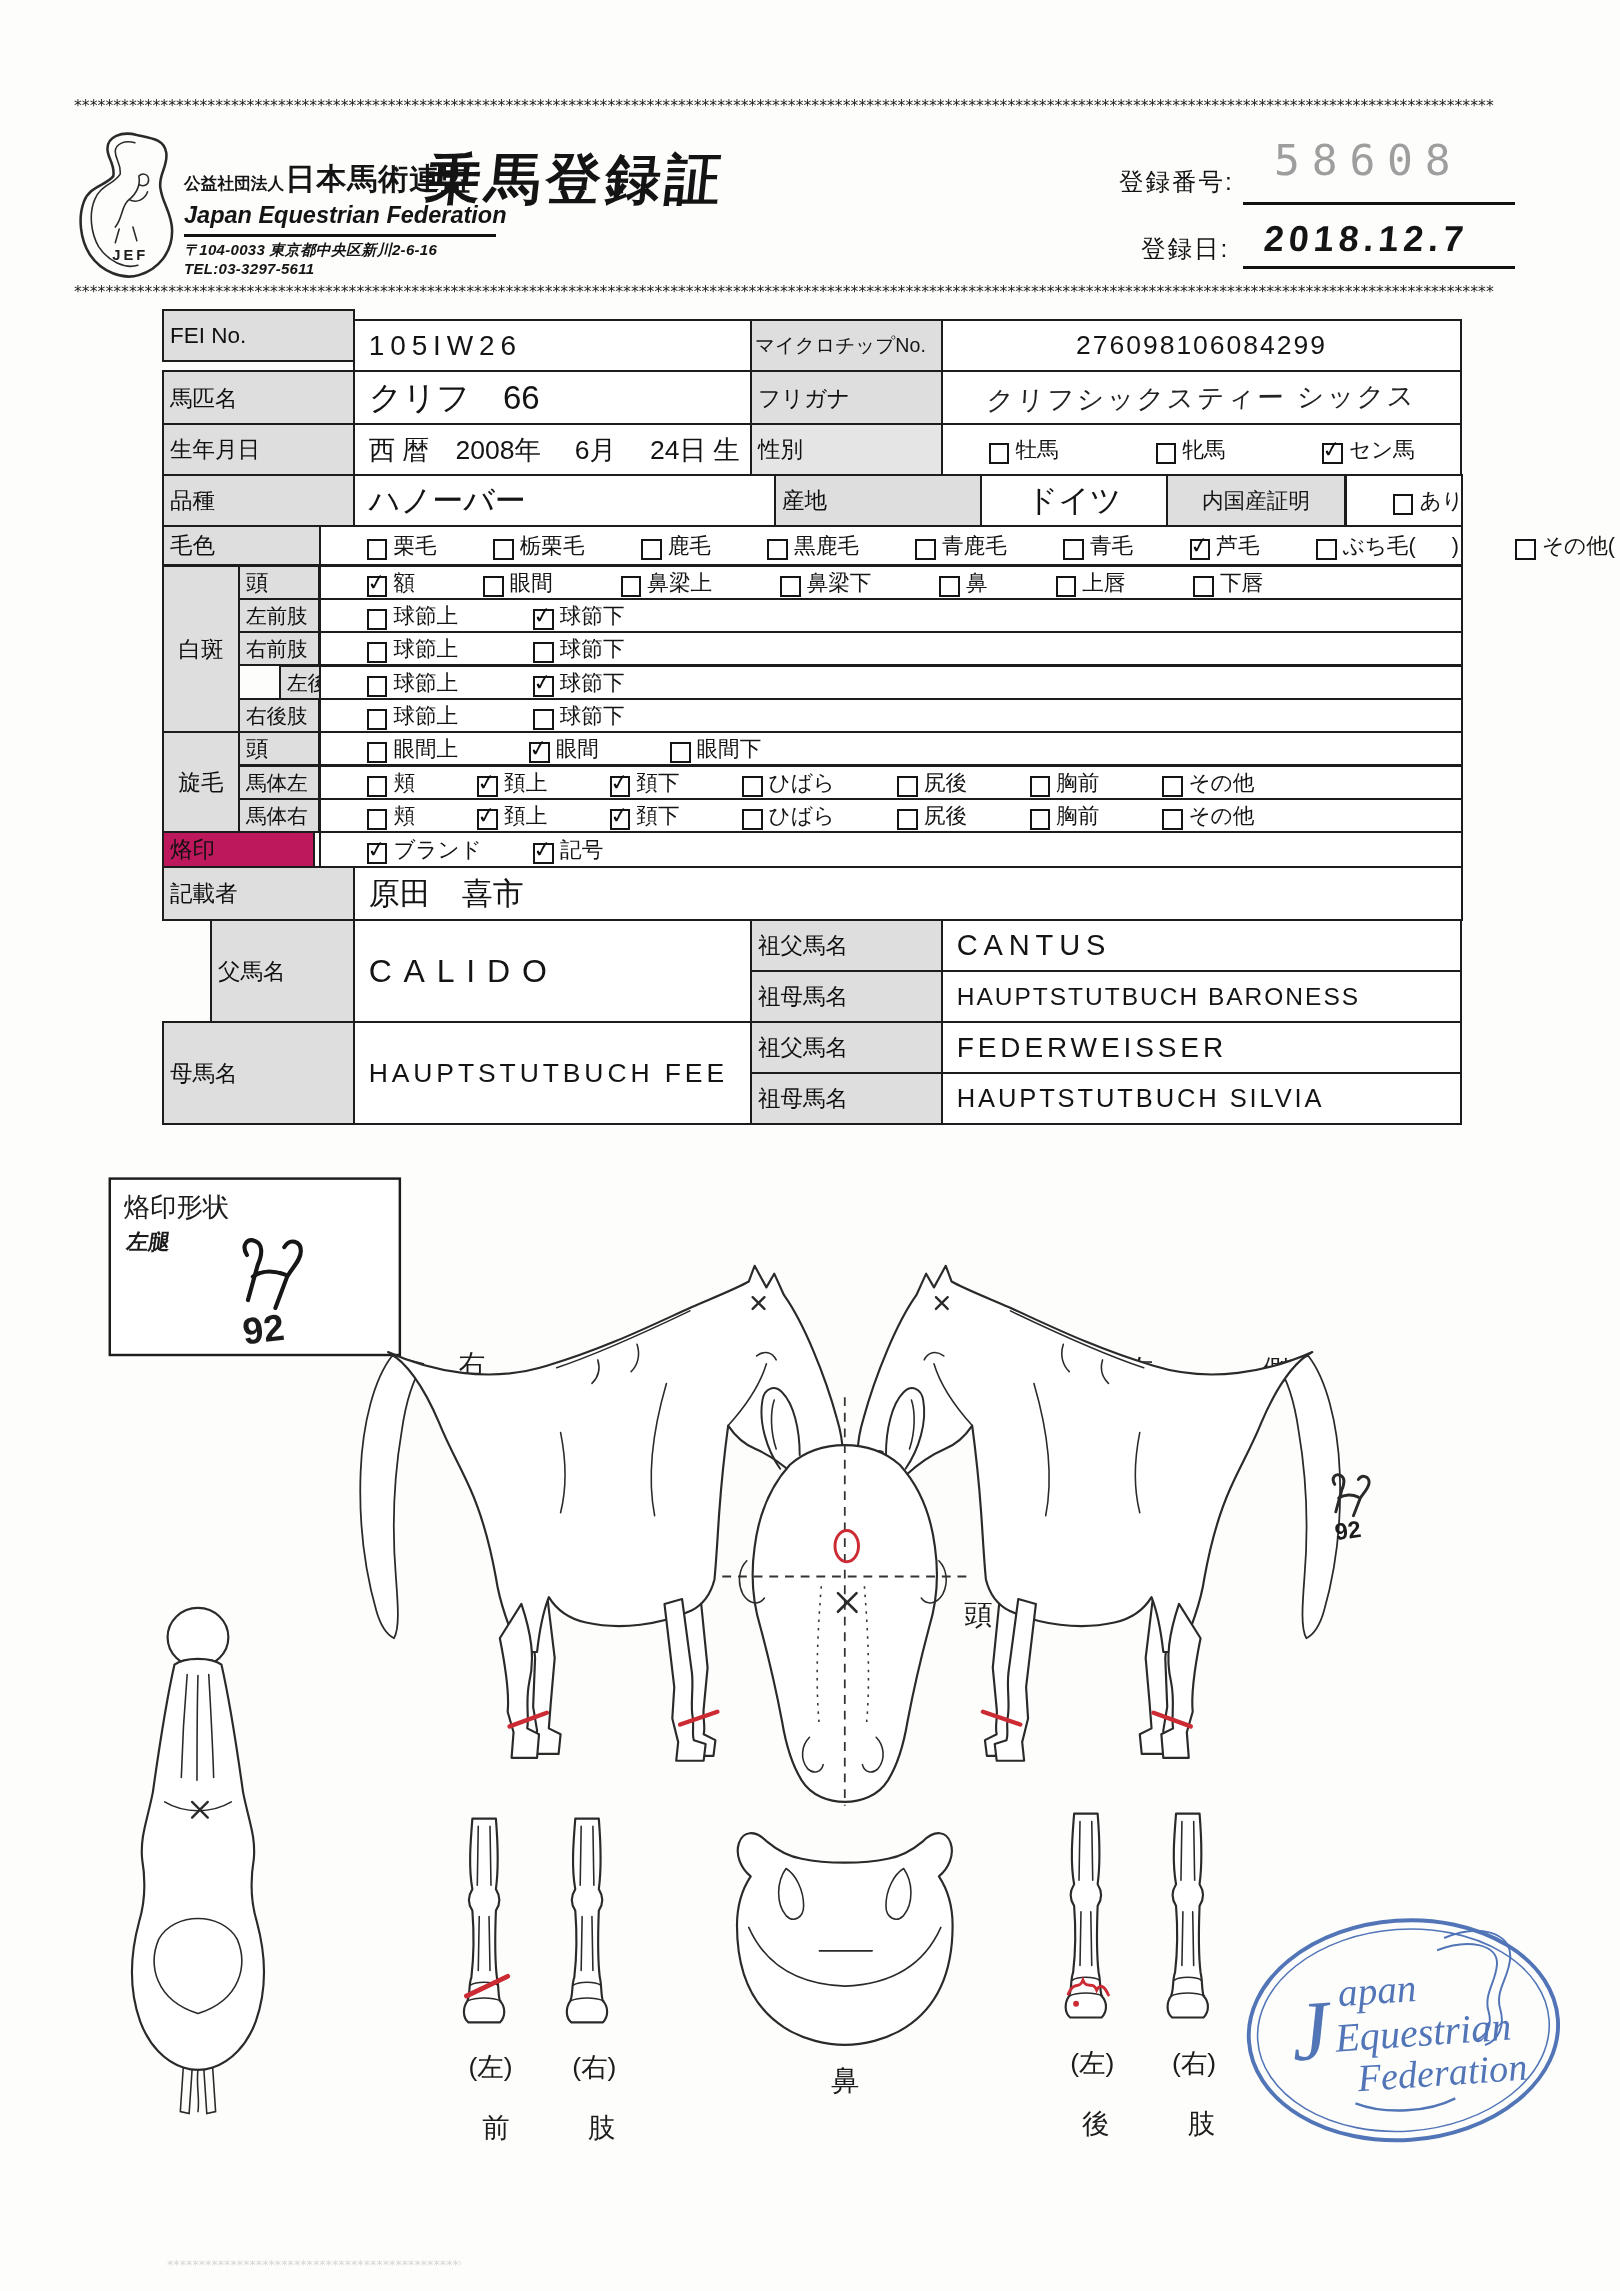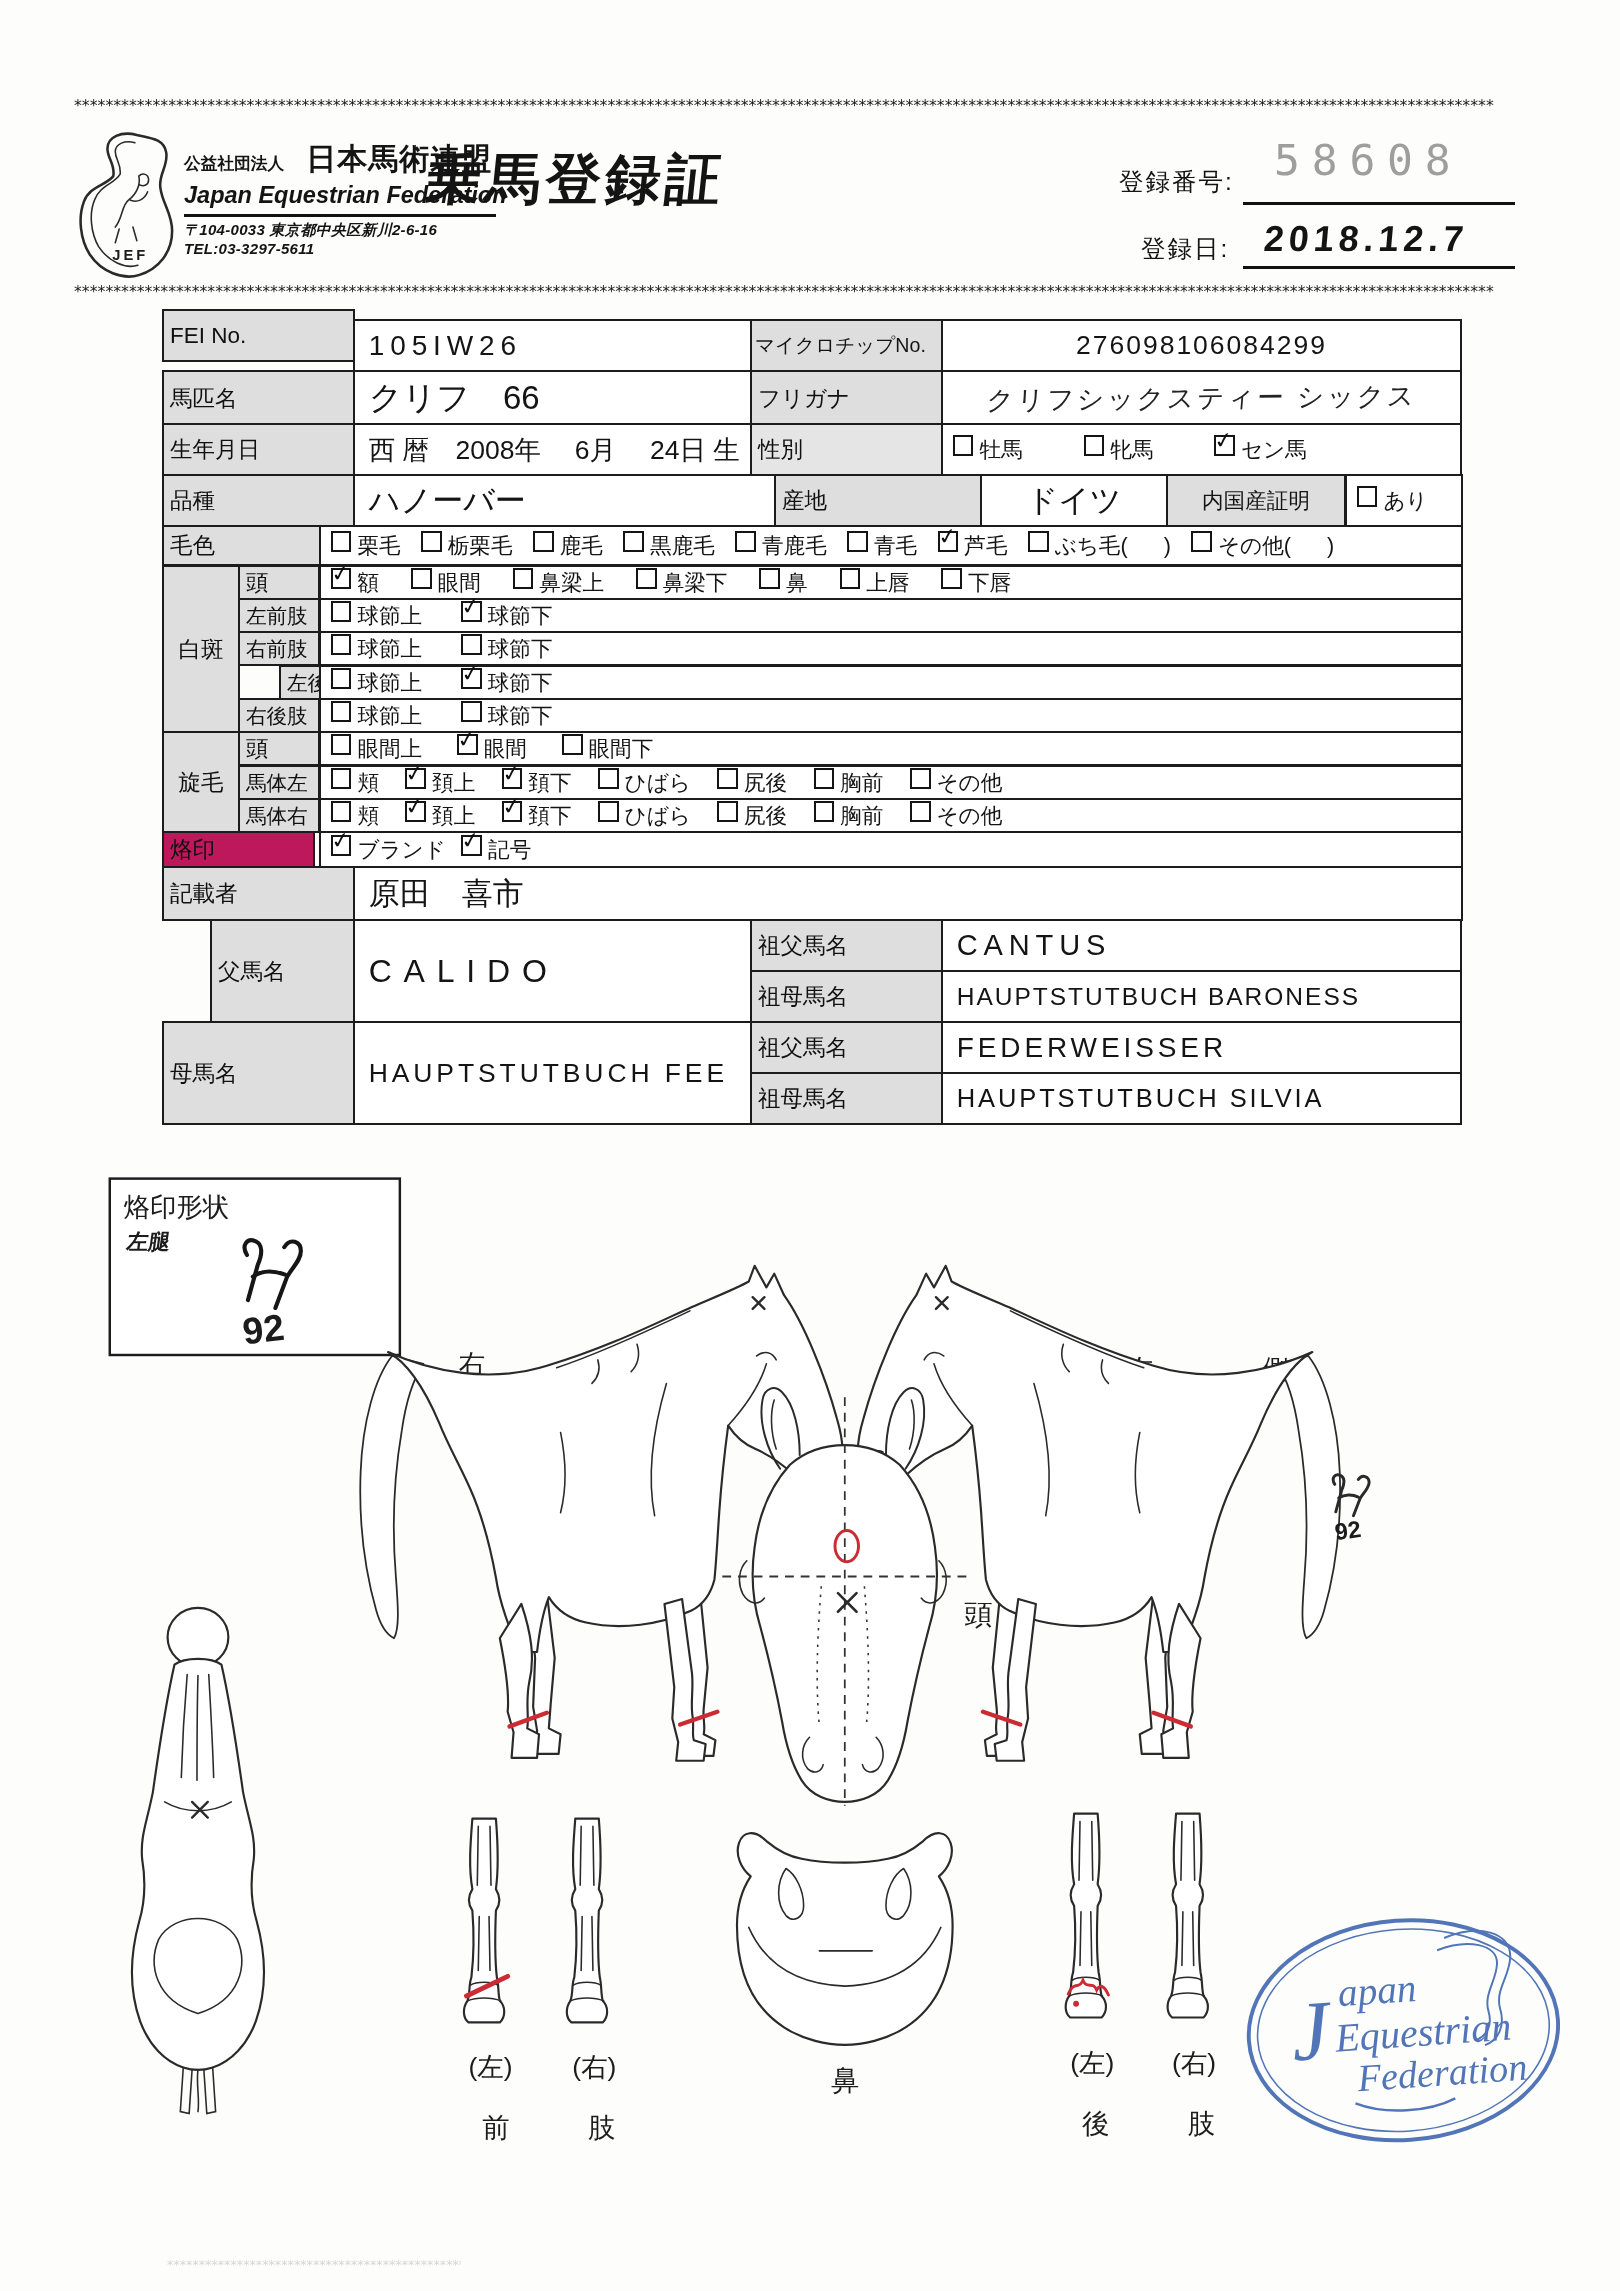--- a/index.html
+++ b/index.html
@@ -9,7 +9,7 @@
   .ast{position:absolute;overflow:hidden;white-space:nowrap;font-size:15.7px;letter-spacing:0px;
        color:#1a1a1a;line-height:1;font-family:"DejaVu Sans",sans-serif;}
   
-  .orgline1{display:flex;align-items:baseline;gap:22px;}
+  .orgline1{display:flex;align-items:baseline;gap:1px;margin-top:20px;}
   .orgsmall{font-size:16.7px;font-weight:600;}
   .orgbig{font-size:30px;font-weight:800;letter-spacing:1px;}
   .orgen{font-style:italic;font-size:23.5px;font-weight:600;margin-top:2px;}

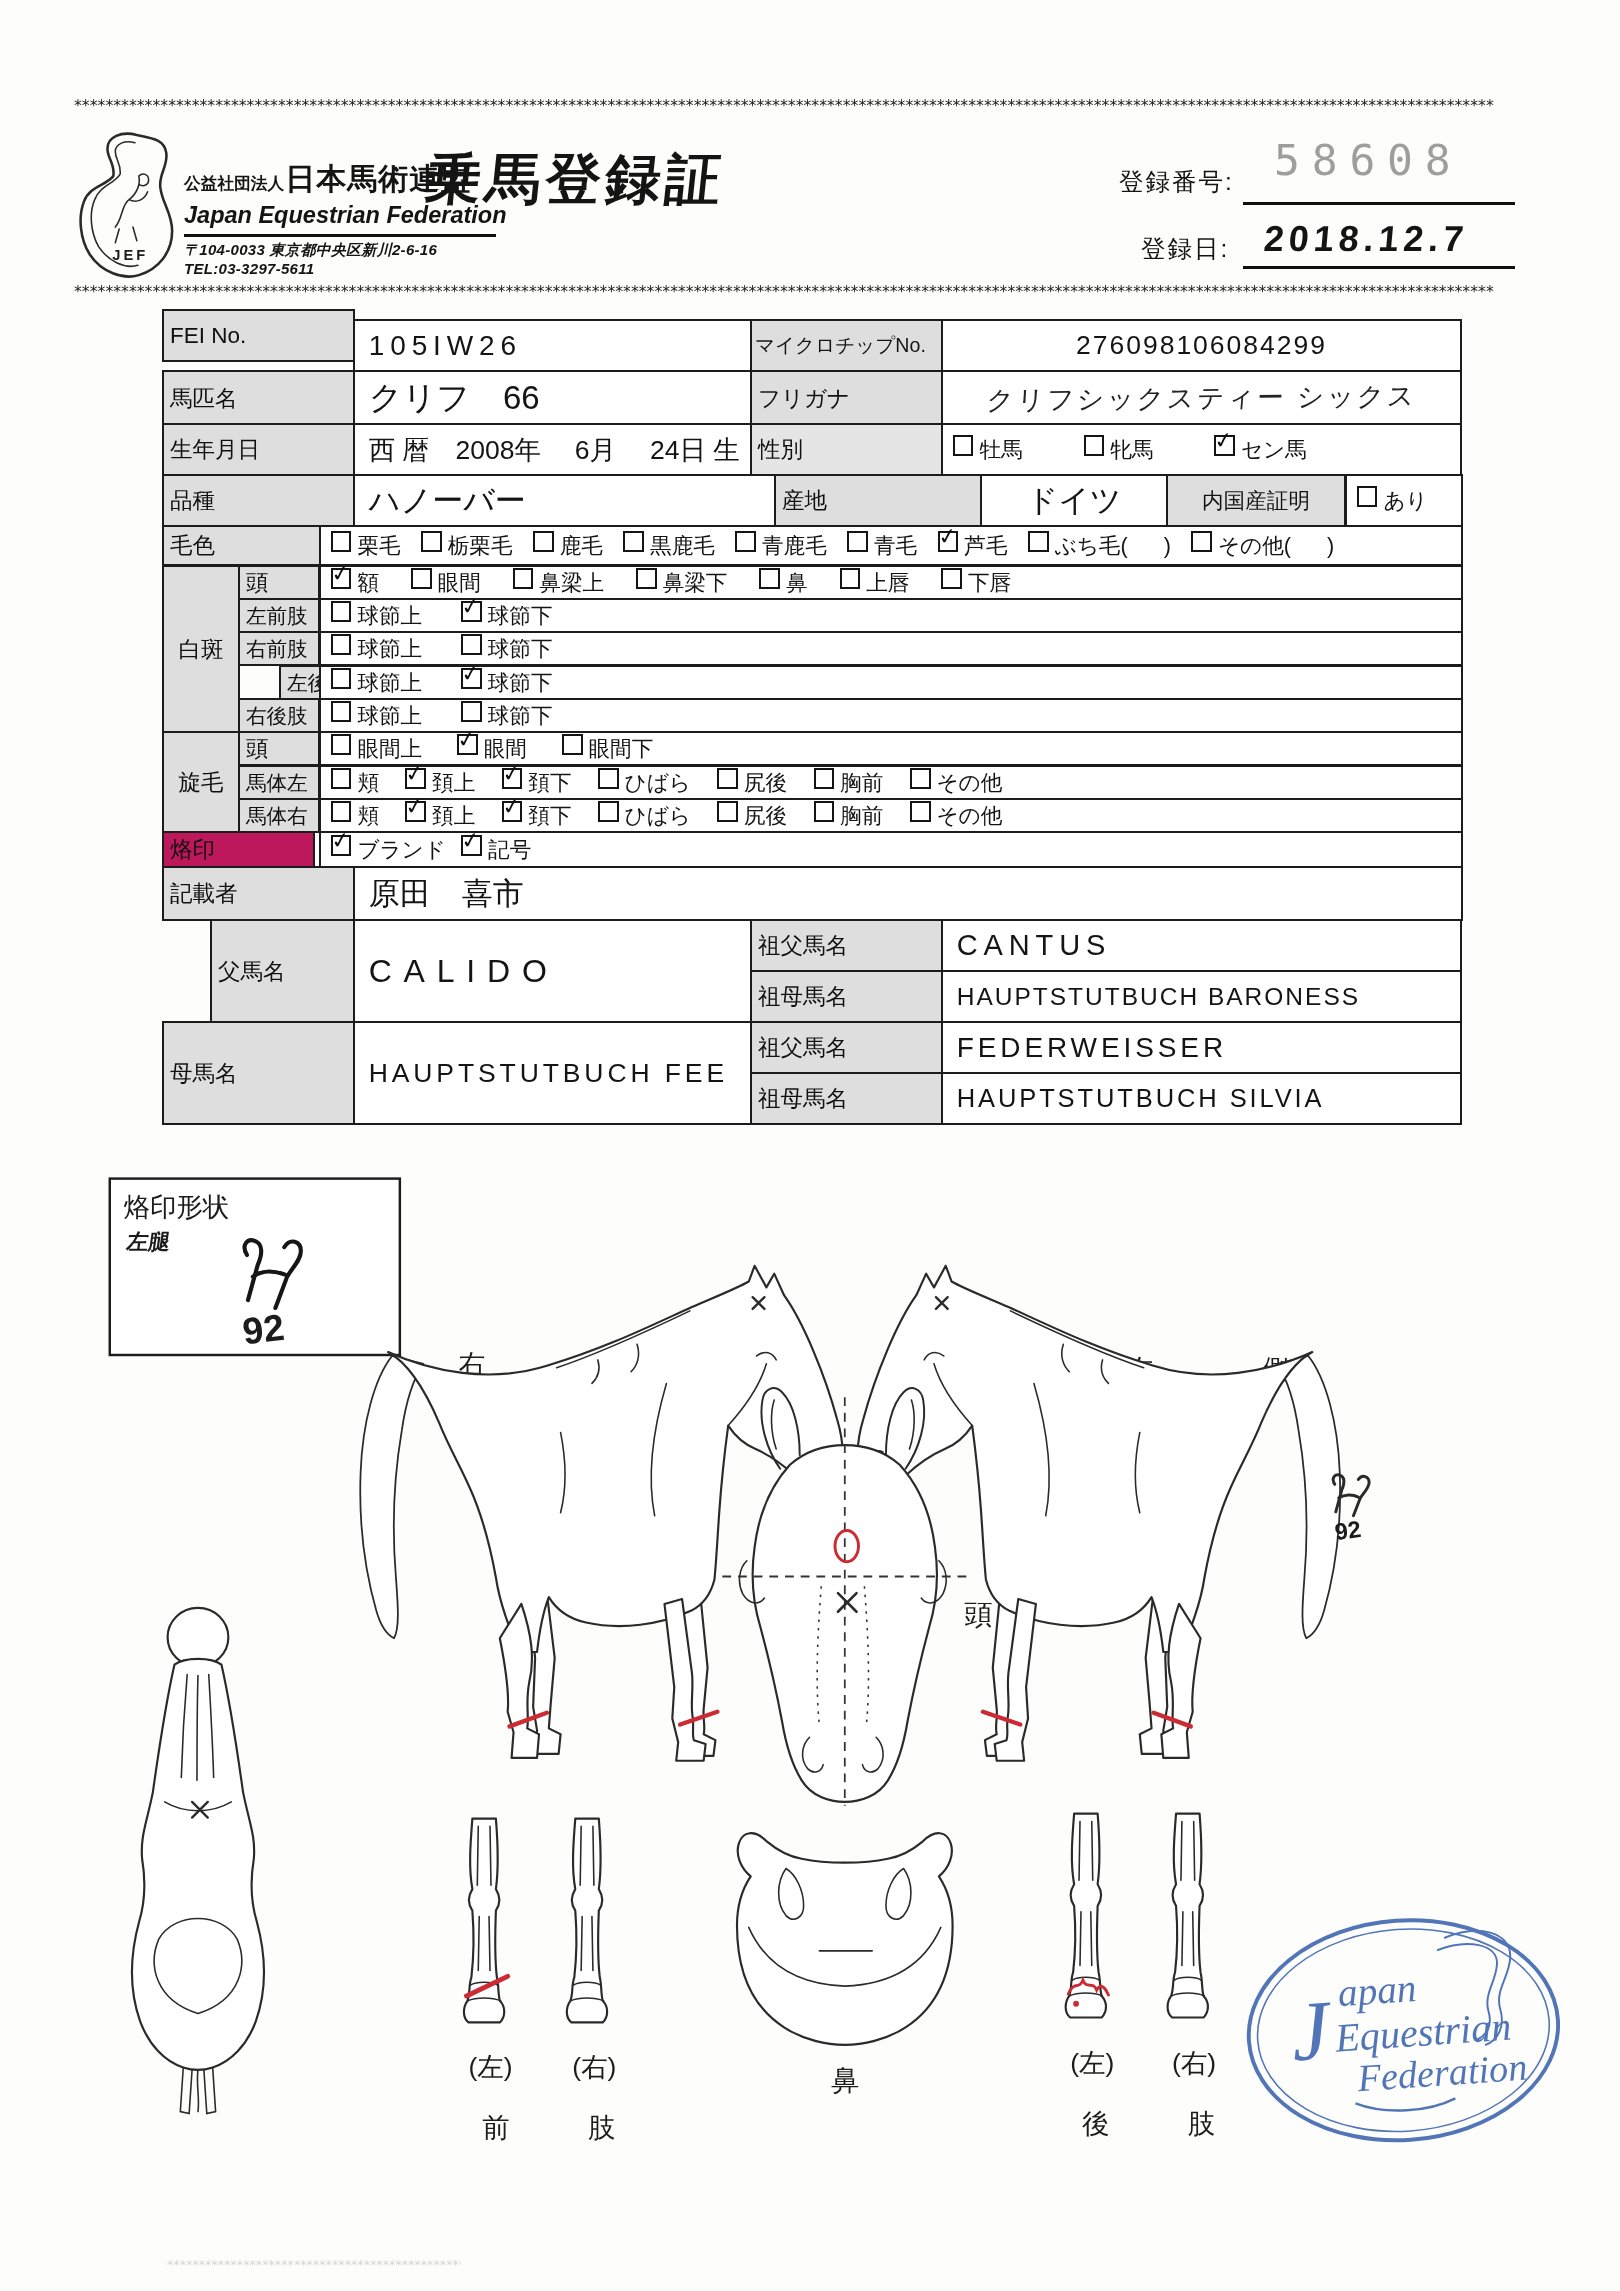--- a/index.html
+++ b/index.html
@@ -34,7 +34,7 @@
   .hand{transform:skewX(-5deg) rotate(-.6deg);font-weight:500;letter-spacing:2.9px;font-size:26.5px;color:#232323;}
   
   .opts{padding:0 5.9px 0 9.8px;font-size:21.6px;}
-  .cb{display:inline-flex;align-items:flex-start;flex:none;}
+  .cb{display:inline-flex;align-items:flex-end;flex:none;margin-left:36px;}
   .box{width:16.7px;height:16.7px;border:2.4px solid #141414;position:relative;flex:none;background:#fff;}
   .box .tick{position:absolute;left:-2px;top:-9.8px;font-size:22.5px;font-weight:700;color:#0e0e0e;transform:rotate(-8deg);}
   .cb .lb{margin-left:5.9px;white-space:pre;}

